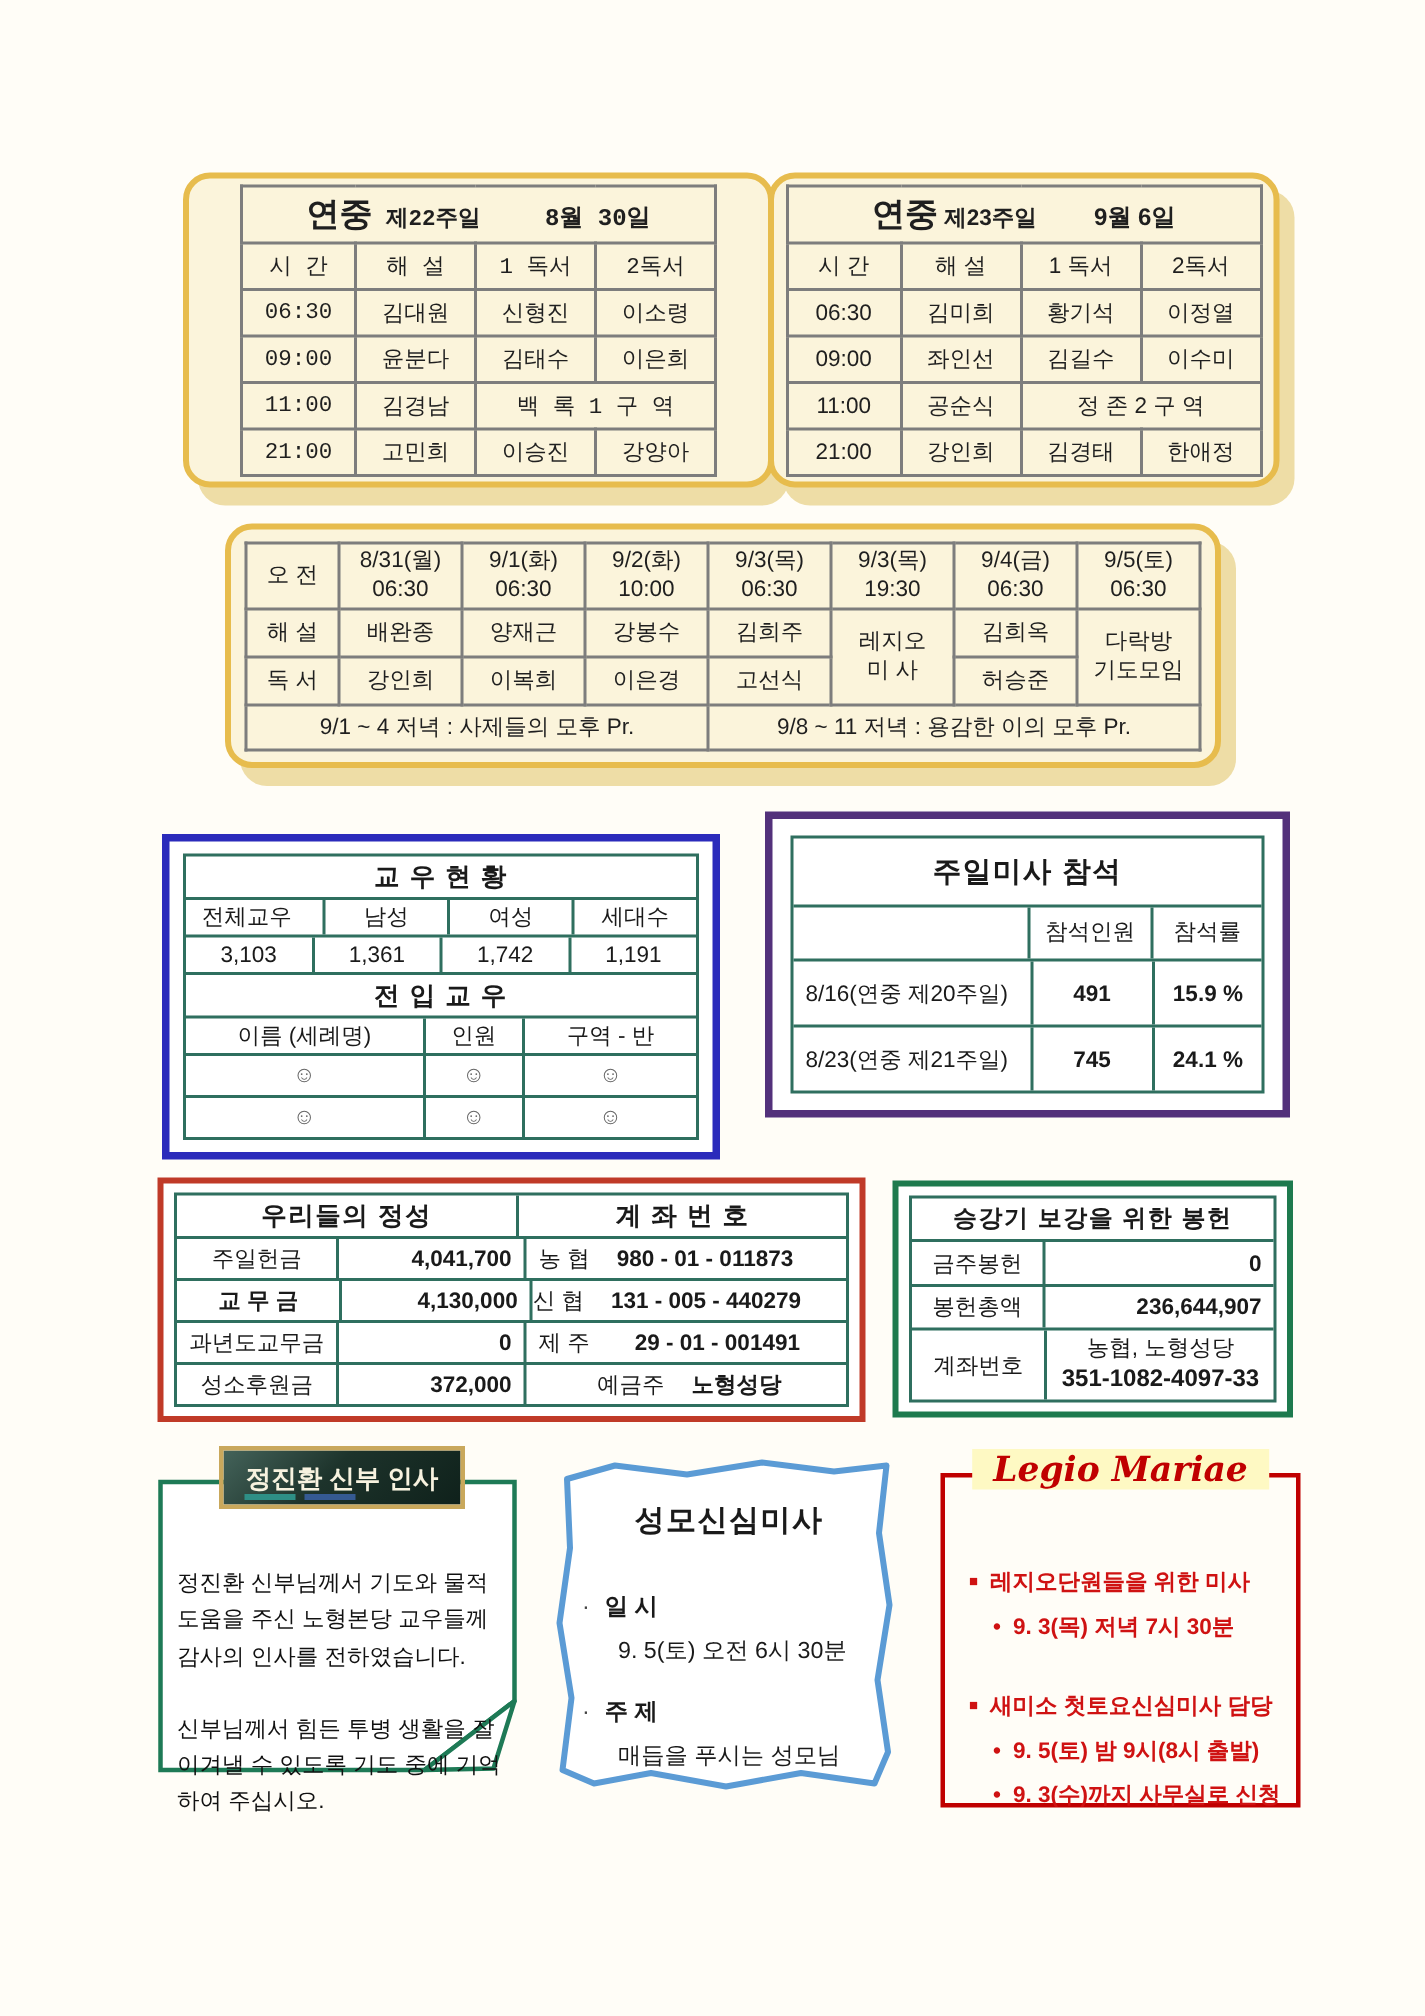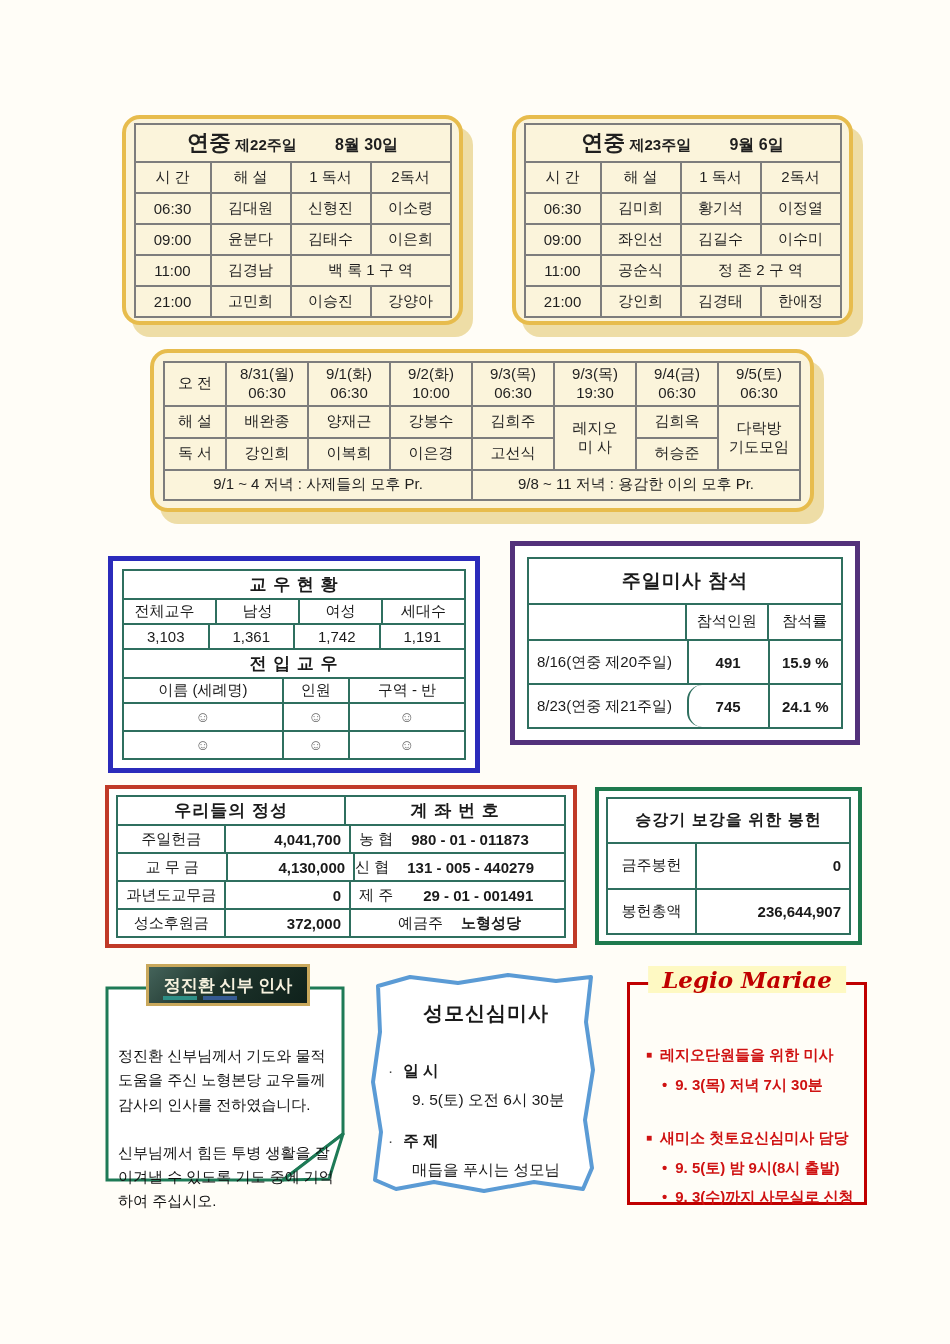--- a/index.html
+++ b/index.html
@@ -67,7 +67,7 @@
 
 <div class="page">
 
-  <div class="card" style="left:122px; top:115px; width:341px; height:210px;">
+  <div class="card" style="left:122px; top:115px; width:394px; height:210px;font-family:Liberation Mono, monospace;">
     <table>
       <tbody>
           <tr>

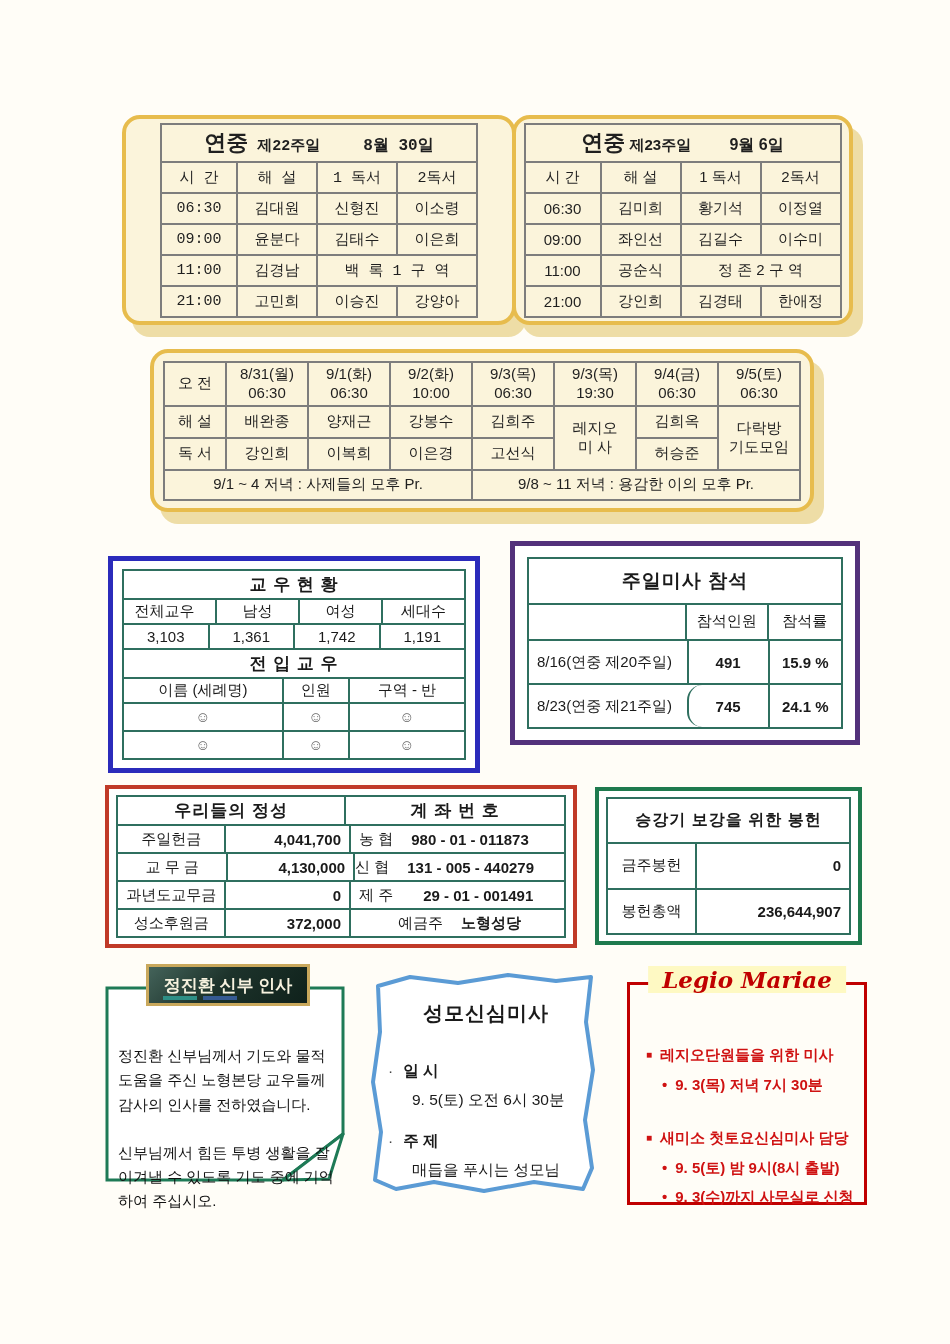--- a/index.html
+++ b/index.html
@@ -274,7 +274,7 @@
       </div>
       <div class="grow" style="flex:1.15;">
         <div class="gcell left" style="flex:1.95; padding-left:8px;">8/23(연중 제21주일)</div>
-        <div class="gcell num" style="flex:0.95;border-radius:15px;">745</div>
+        <div class="gcell num" style="flex:0.95;">745</div>
         <div class="gcell num" style="flex:0.85;">24.1 %</div>
       </div>
     </div>

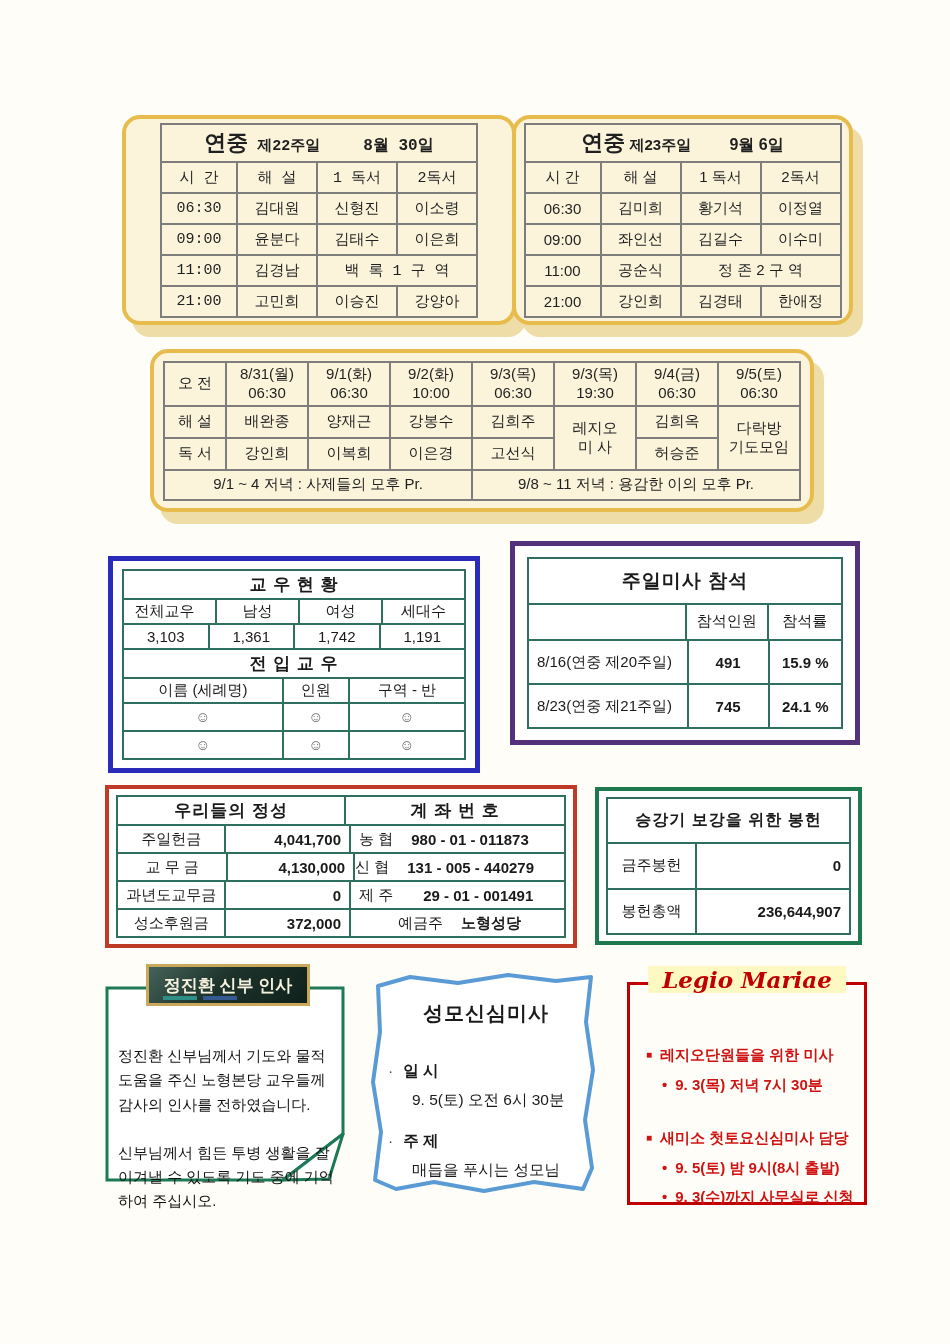--- a/index.html
+++ b/index.html
@@ -295,7 +295,7 @@
         </div>
       </div>
       <div class="grow" style="flex:1;">
-        <div class="gcell" style="flex:0.98;">교 무 금</div>
+        <div class="gcell" style="flex:0.98;font-weight:bold;">교 무 금</div>
         <div class="gcell num right" style="flex:1.1; padding-right:8px;">4,130,000</div>
         <div class="gcell left" style="flex:2; padding-left:0;">
           <span>신 협</span>

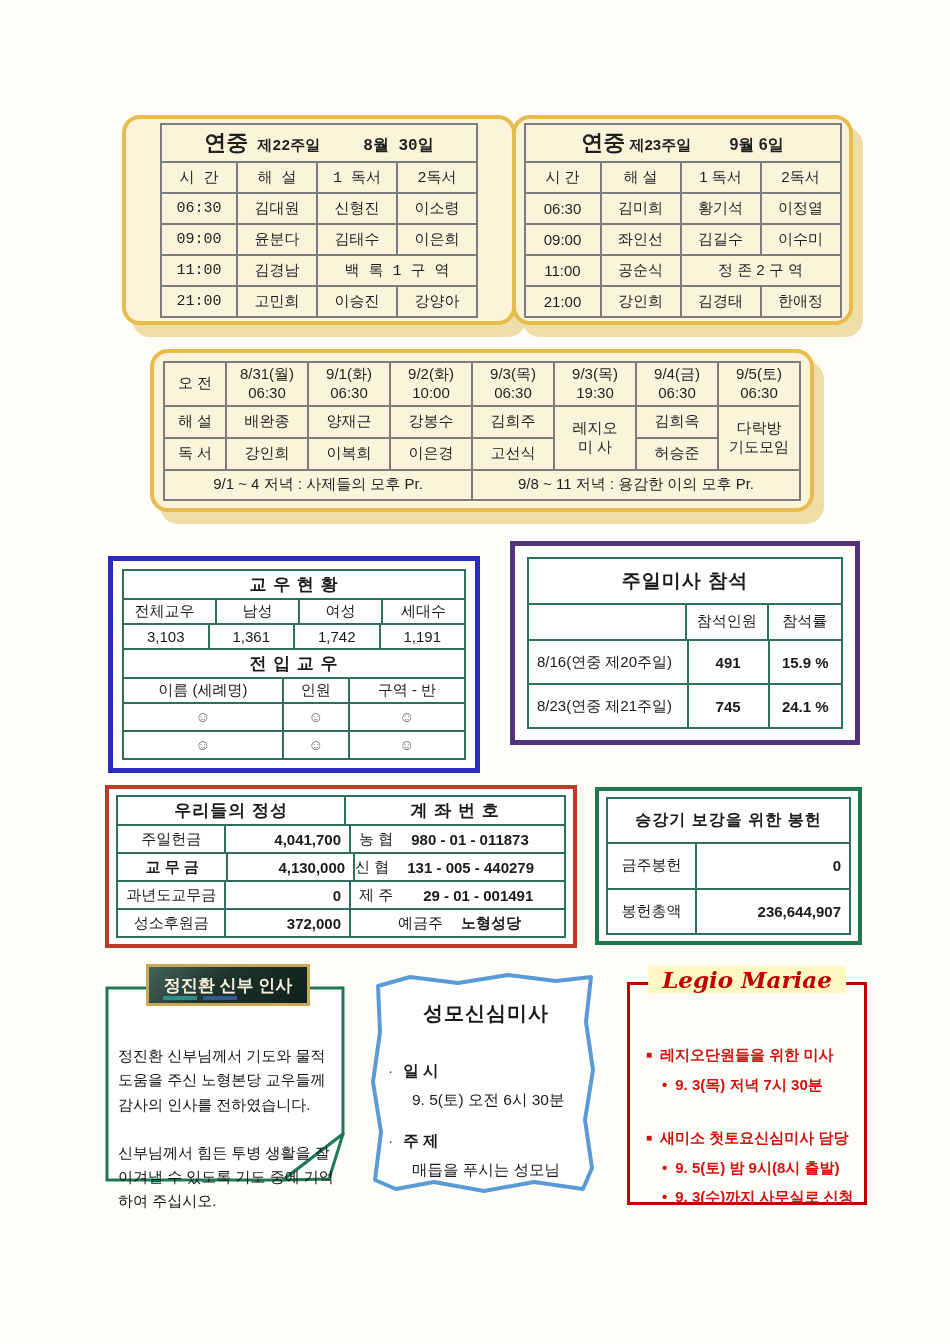--- a/index.html
+++ b/index.html
@@ -334,6 +334,13 @@
         <div class="gcell" style="flex:0.72;">봉헌총액</div>
         <div class="gcell num right" style="flex:1.28; padding-right:8px;">236,644,907</div>
       </div>
+      <div class="grow" style="flex:1.45;">
+        <div class="gcell" style="flex:0.72;">계좌번호</div>
+        <div class="gcell" style="flex:1.28; flex-direction:column; line-height:1.35;">
+          <span>농협, 노형성당</span>
+          <span class="num" style="font-size:16px;">351-1082-4097-33</span>
+        </div>
+      </div>
     </div>
   </div>
 

